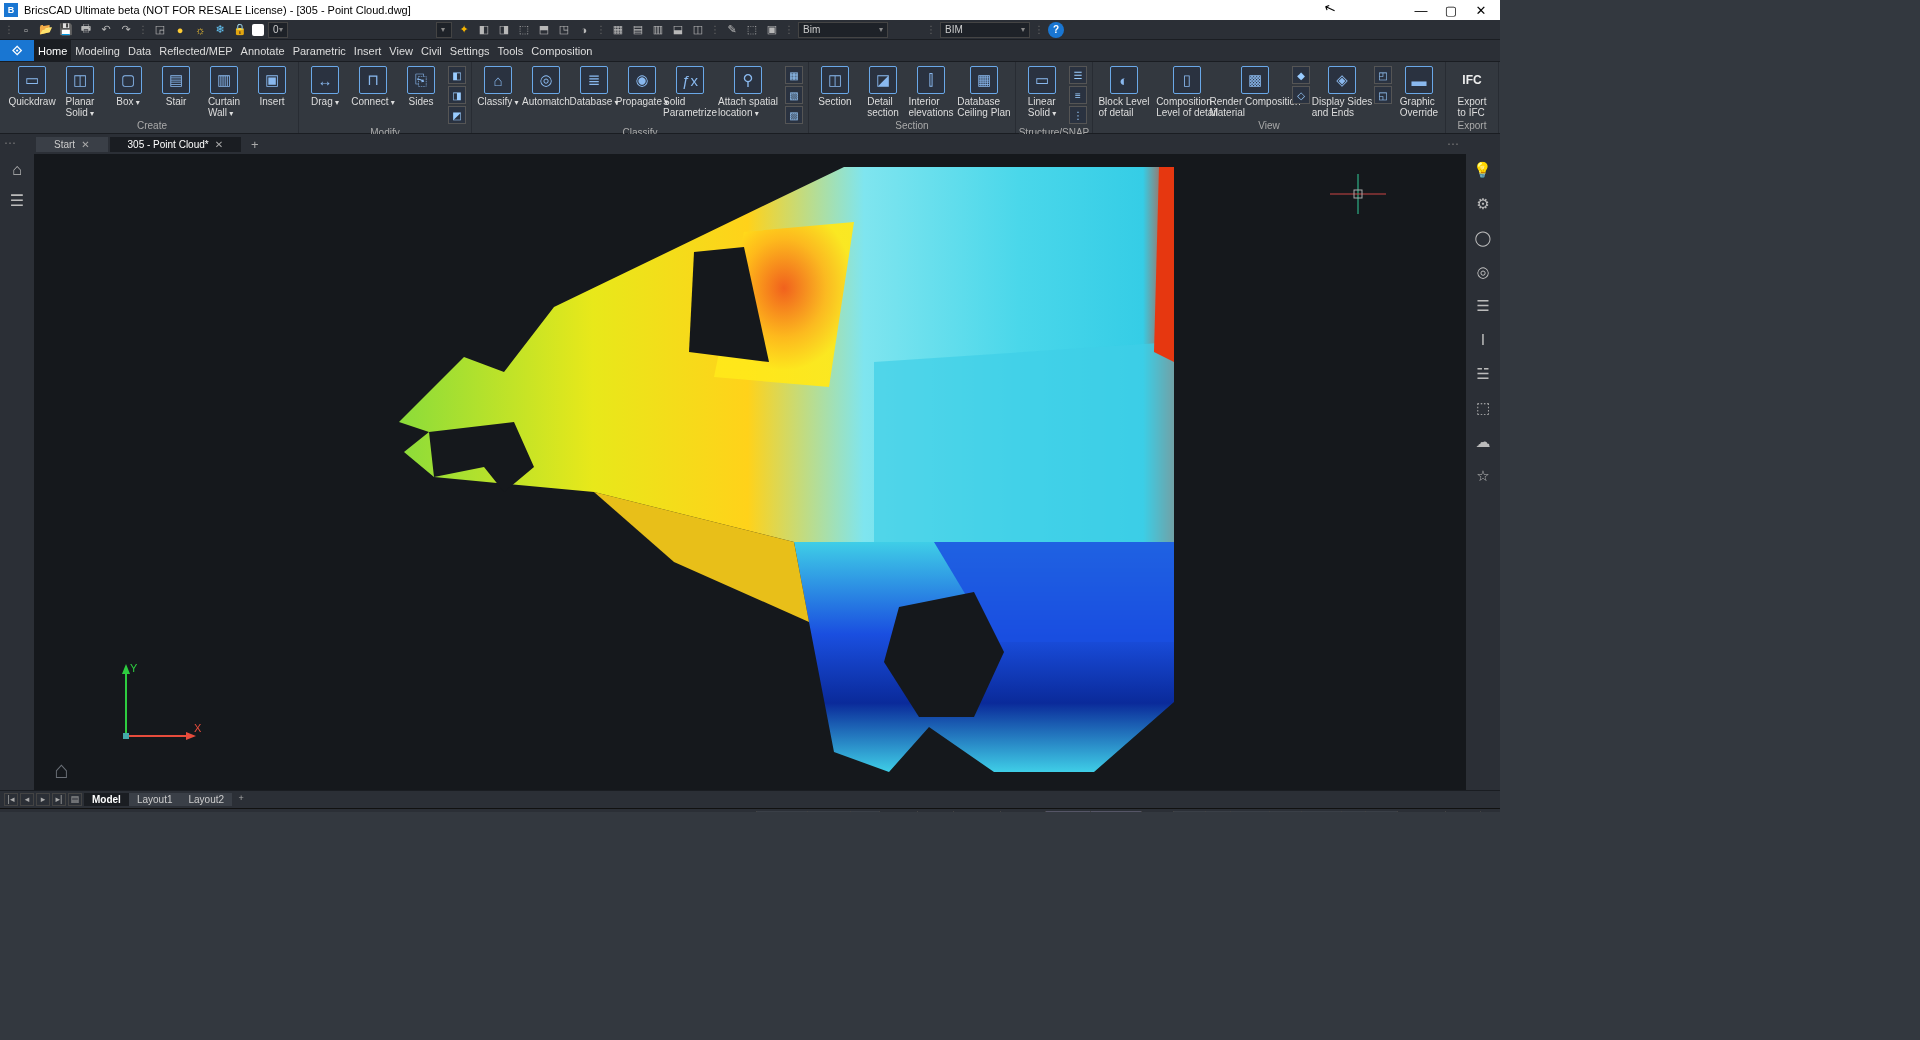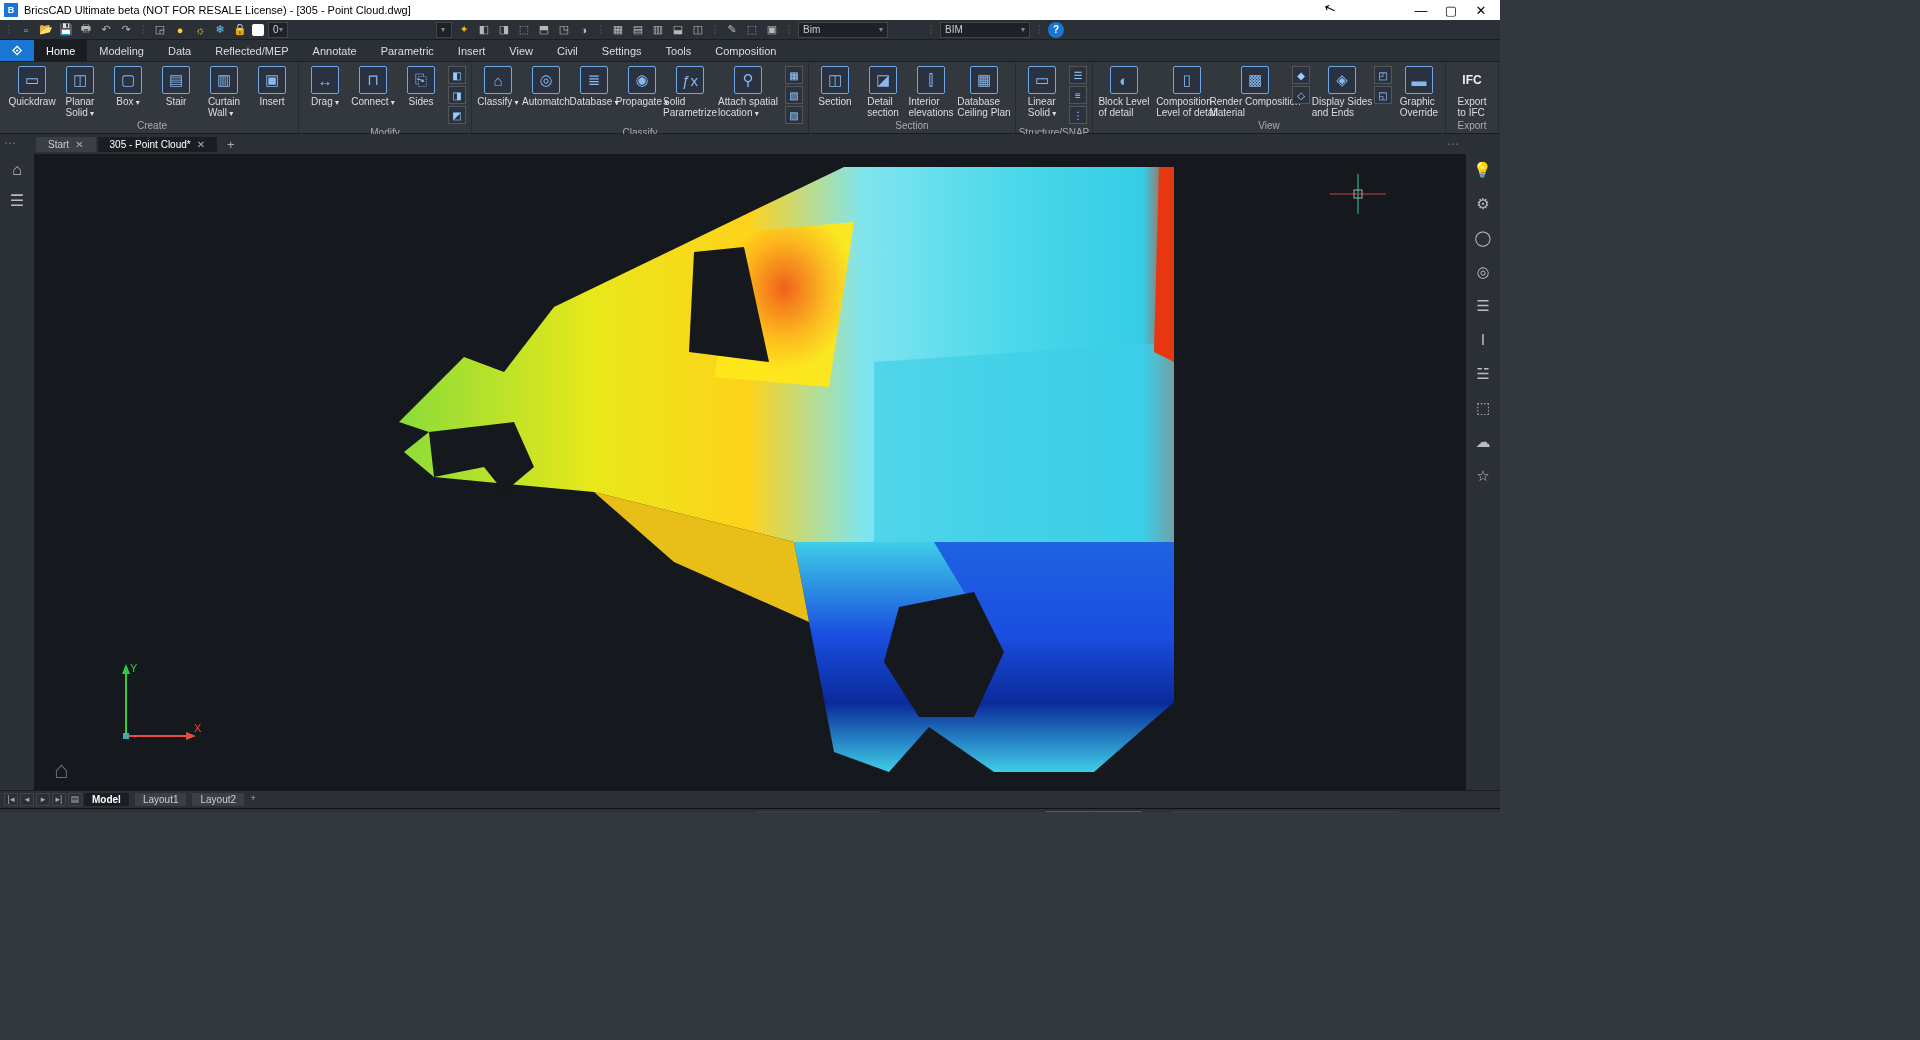--- a/index.html
+++ b/index.html
@@ -21,7 +21,7 @@
 
 .menubar { height: 22px; background: #2b2f36; display: flex; align-items: stretch; border-bottom: 1px solid #1a1d22; }
 .menubar .appbtn { width: 34px; background: #1976d2; display: flex; align-items: center; justify-content: center; color: #fff; font-weight: bold; font-size: 13px; }
-.menubar .tab { padding: 0 12px; display: flex; align-items: center; font-size: 11px; color: #ddd; cursor: pointer; }
+.menubar .tab { padding: 0 4px; display: flex; align-items: center; font-size: 11px; color: #ddd; cursor: pointer; }
 .menubar .tab.active { background: #1a1d22; color: #fff; }
 
 .ribbon { height: 72px; background: #33383f; display: flex; align-items: stretch; border-bottom: 1px solid #1a1d22; padding-left: 6px; }

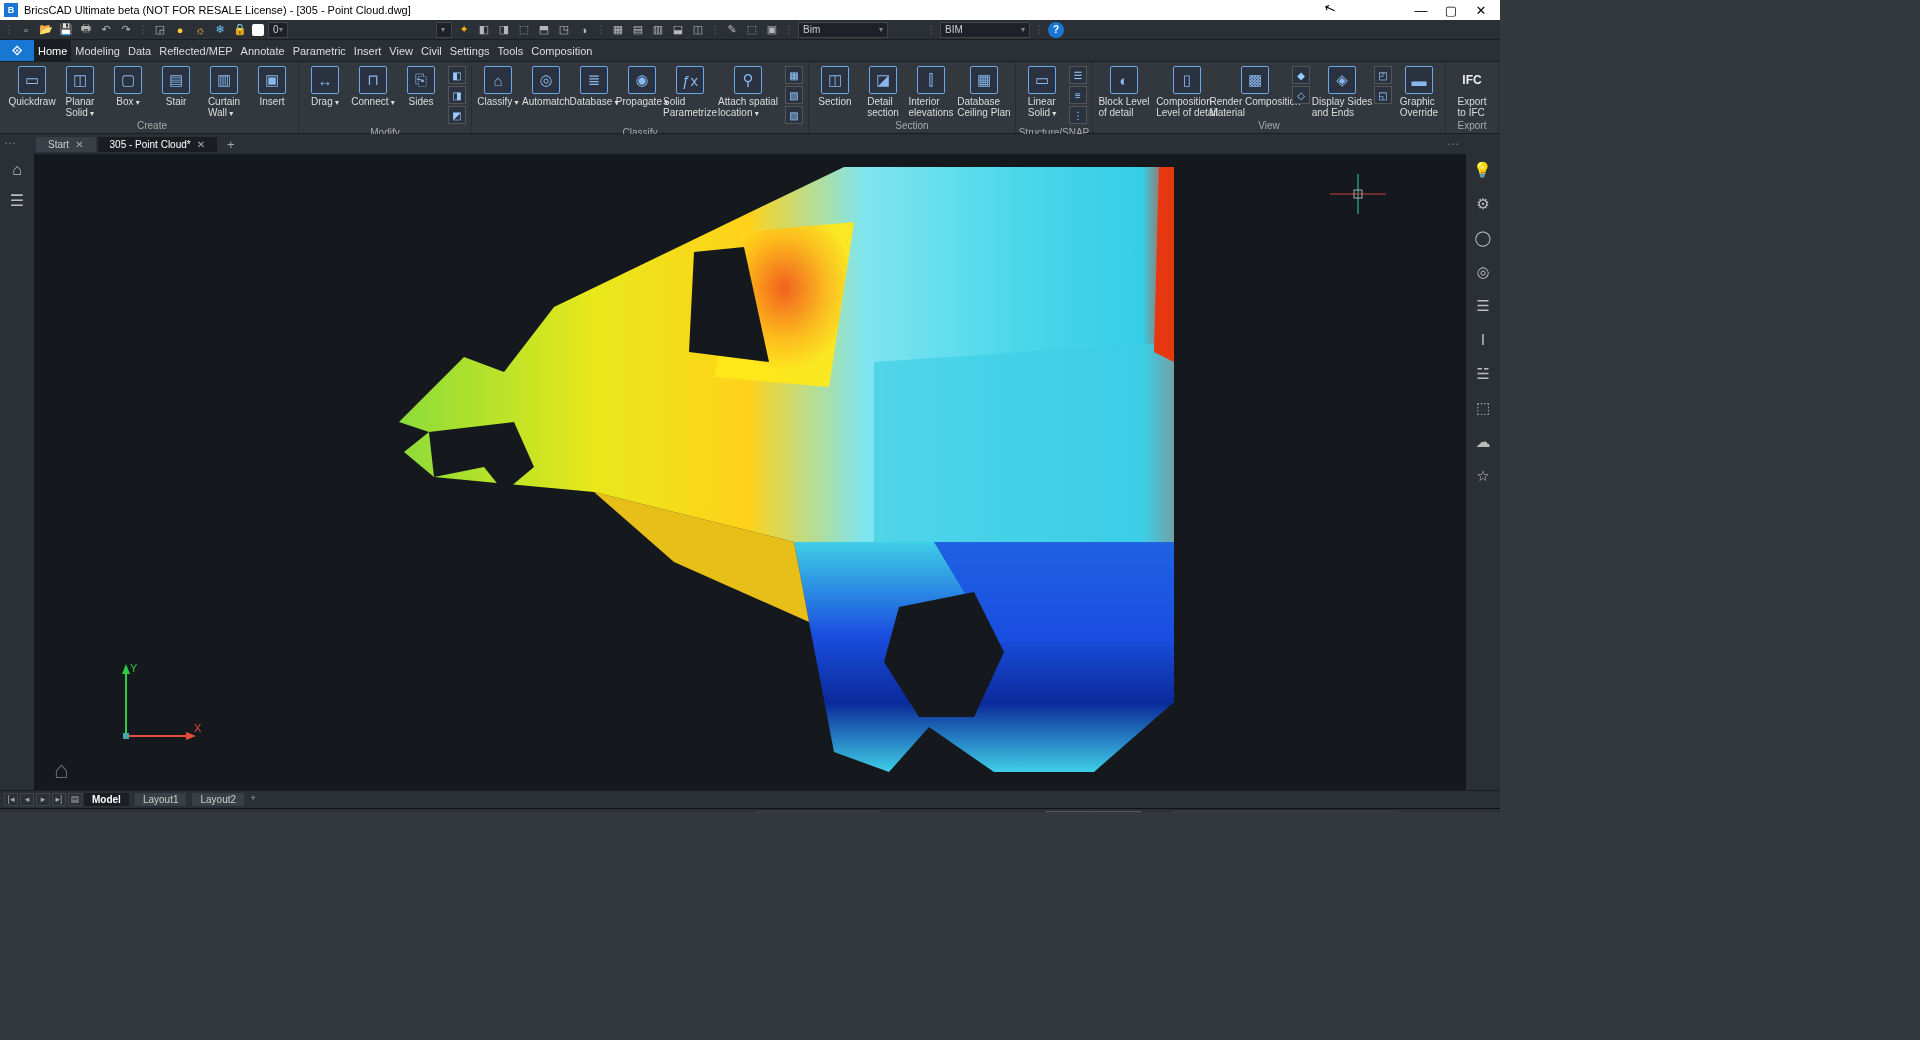--- a/index.html
+++ b/index.html
@@ -39,7 +39,7 @@
 
 .doctabs { height: 20px; background: #2b2f36; display: flex; align-items: center; padding: 0 6px; gap: 2px; position: relative; }
 .doctabs .dotmenu { position: absolute; left: 4px; top: 2px; color: #777; font-size: 12px; letter-spacing: 1px;}
-.doctabs .dtab { padding: 2px 12px; background: #3a3f47; color: #ccc; font-size: 10px; display: flex; align-items: center; gap: 6px; cursor: pointer; margin-left: 0; }
+.doctabs .dtab { padding: 2px 18px; background: #3a3f47; color: #ccc; font-size: 10px; display: flex; align-items: center; gap: 6px; cursor: pointer; margin-left: 0; }
 .doctabs .dtab:first-of-type { margin-left: 30px; }
 .doctabs .dtab.active { background: #1a1d22; color: #fff; }
 .doctabs .dtab .close { font-size: 10px; color: #aaa; }

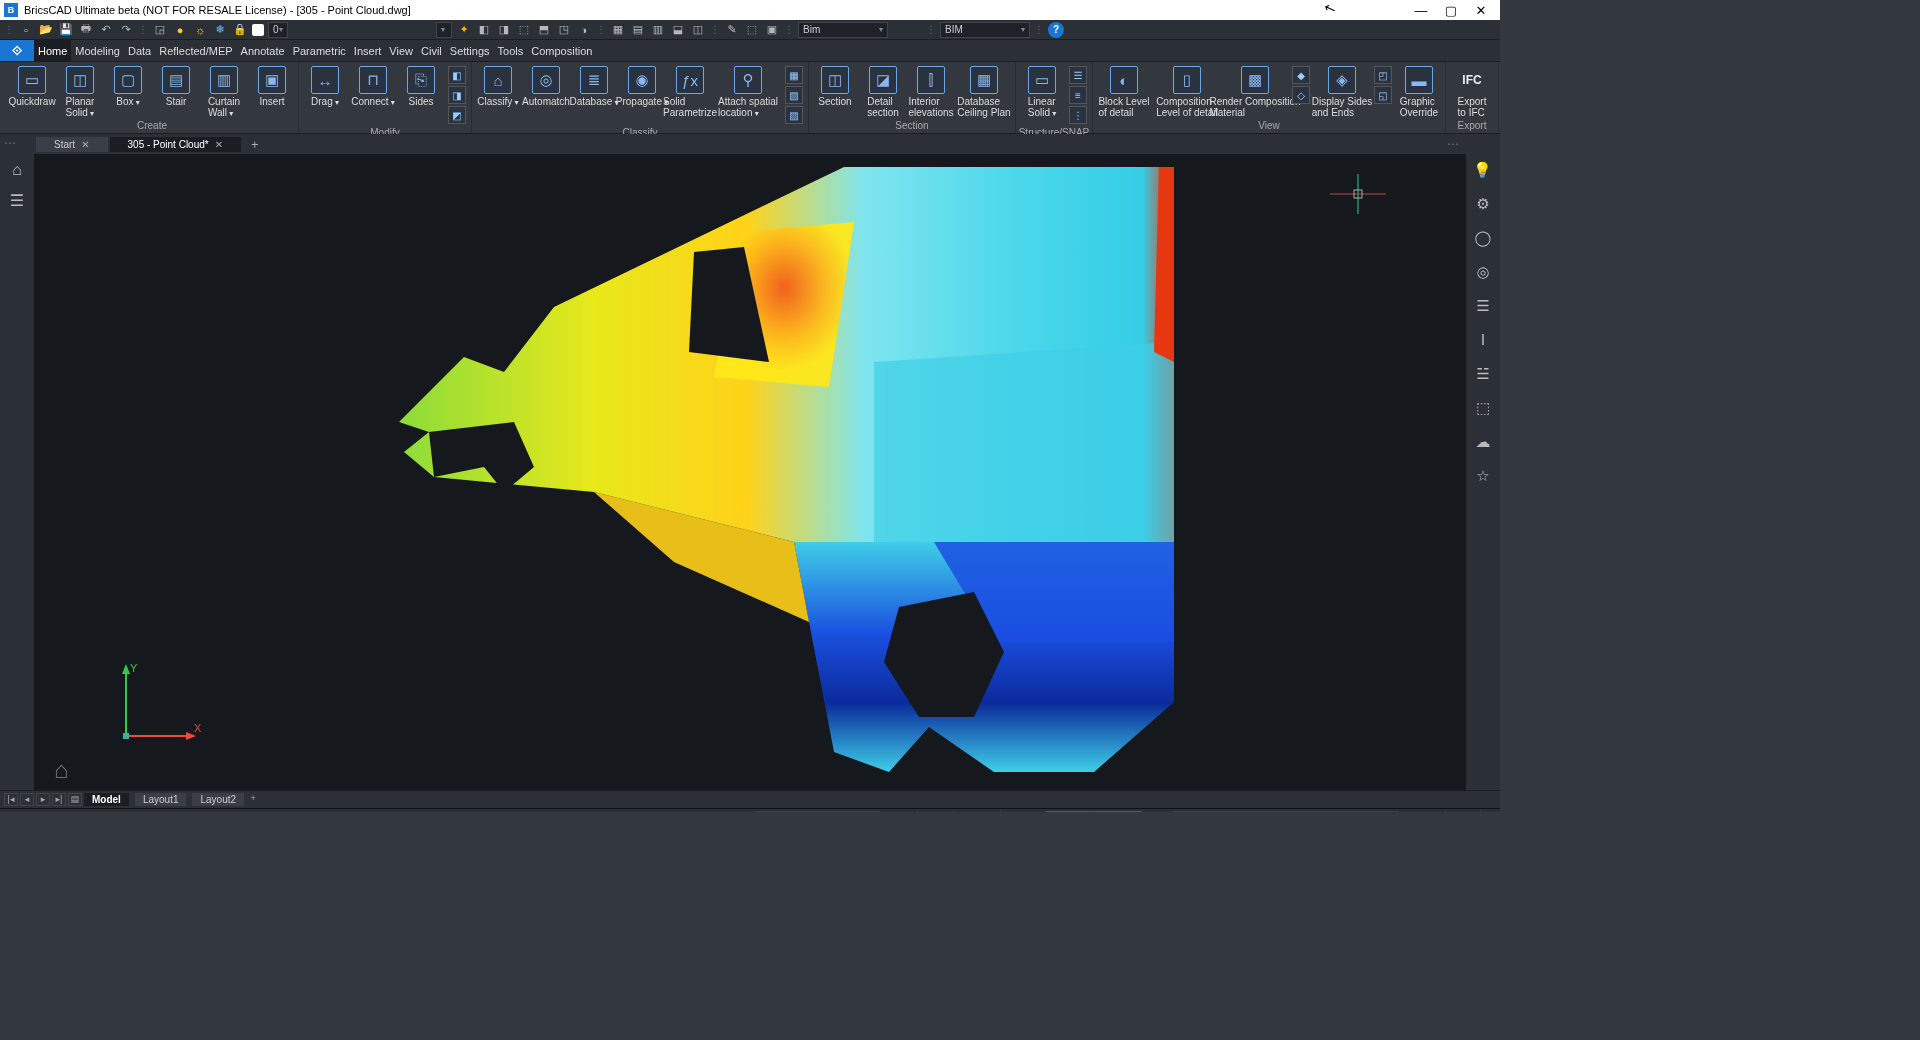--- a/index.html
+++ b/index.html
@@ -447,7 +447,7 @@
   <span class="navbtn">▸</span>
   <span class="navbtn">▸|</span>
   <span class="navbtn">▤</span>
-  <span id="layout-row" style="display:flex;gap:6px;">
+  <span id="layout-row" style="display:flex;gap:0;">
       <span class="ltab active">Model</span>
       <span class="ltab">Layout1</span>
       <span class="ltab">Layout2</span>

